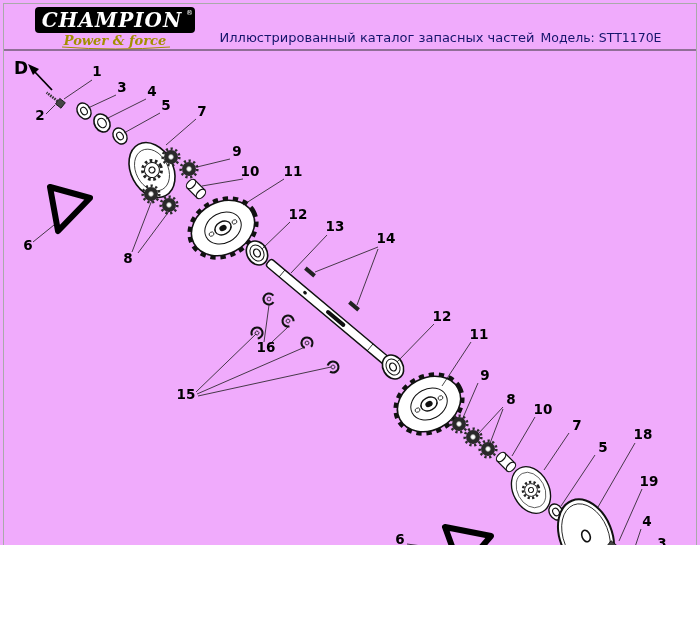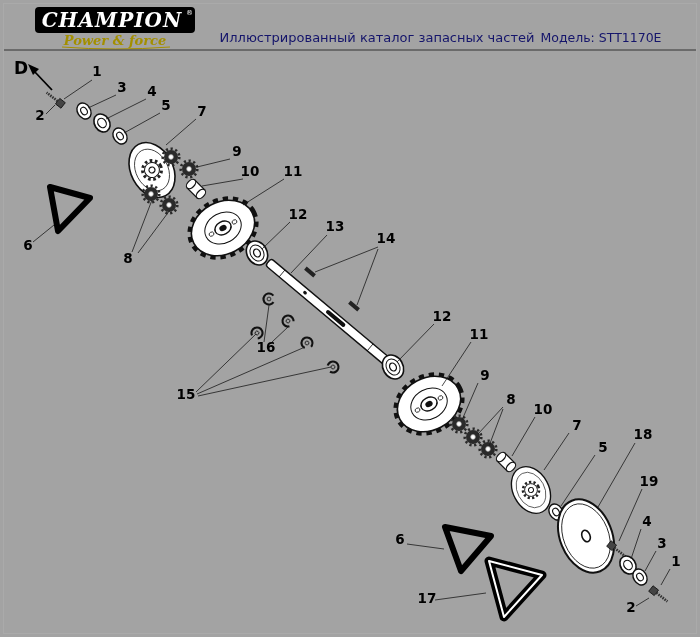--- a/index.html
+++ b/index.html
@@ -3,7 +3,7 @@
 <meta charset="utf-8">
 <style>
   html,body{margin:0;padding:0;background:#fff;}
-  .page{width:700px;height:637px;position:relative;background:#a3a3a3;font-family:"DejaVu Sans",sans-serif;overflow:hidden;}
+  .page{width:700px;height:545px;position:relative;background:#f0abfc;font-family:"DejaVu Sans",sans-serif;overflow:hidden;}
   svg{display:block;}
   .callout{font-family:"DejaVu Sans",sans-serif;font-size:13.5px;font-weight:bold;fill:#000;}
   .title-text{font-family:"DejaVu Sans",sans-serif;font-size:13px;fill:#15156b;}

